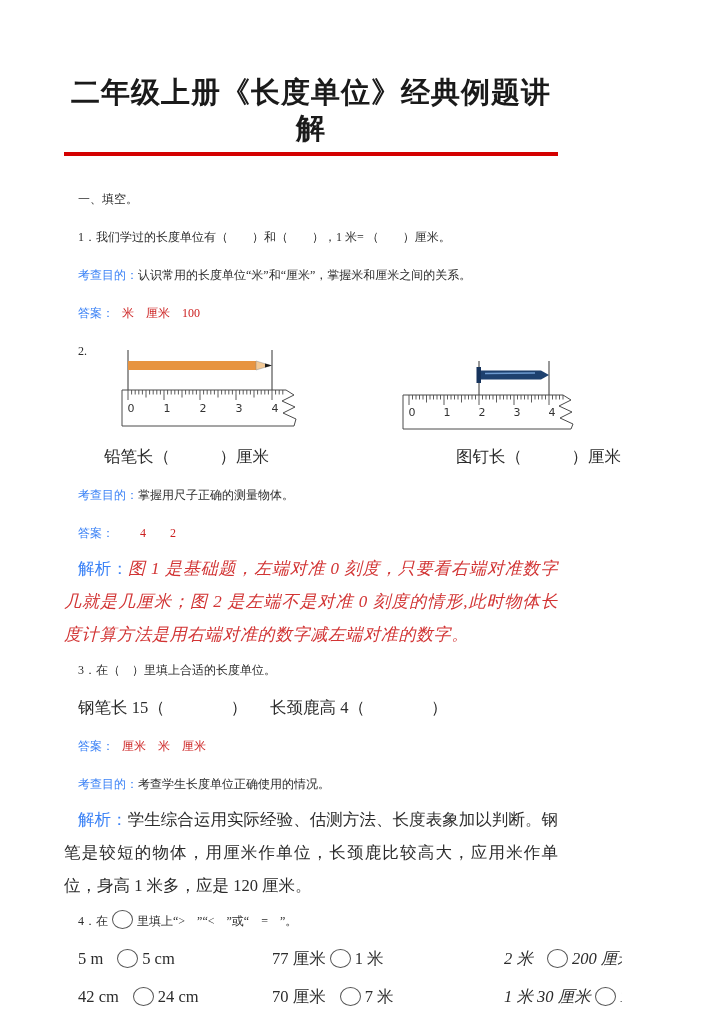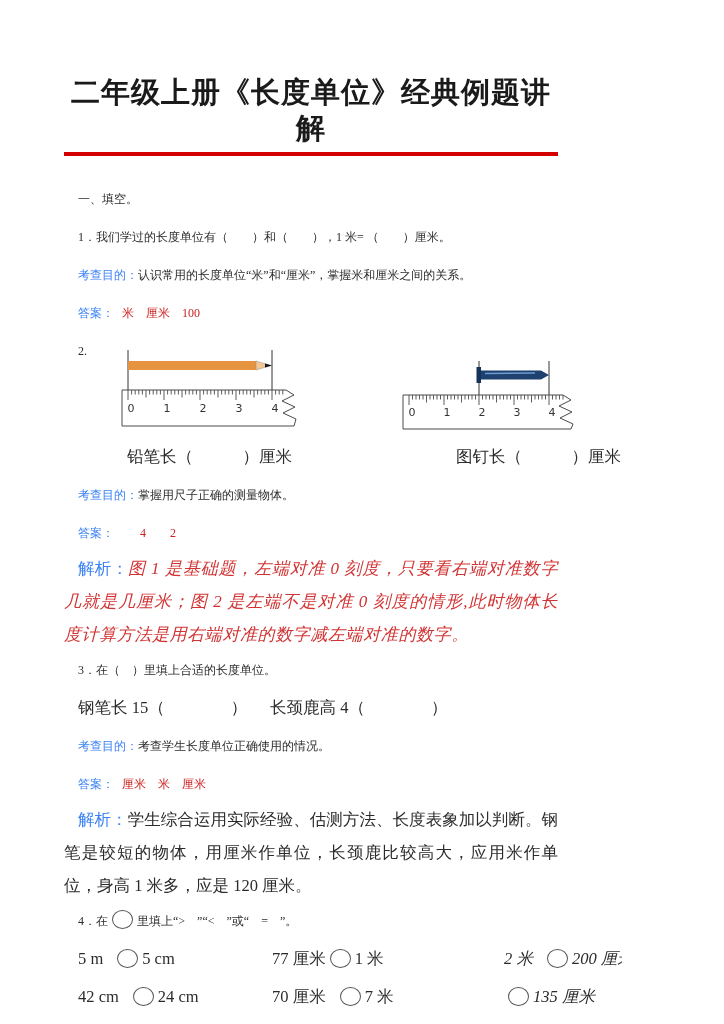--- a/index.html
+++ b/index.html
@@ -28,7 +28,7 @@
   .fig1 { position:absolute; left:54px; top:0; }
   .fig2 { position:absolute; left:333px; top:13px; }
   .fig-captions { position:relative; height:38px; font-size:16.5px; line-height:38px; margin-top:8px; }
-  .cap1 { position:absolute; left:63px; white-space:nowrap; }
+  .cap1 { position:absolute; left:40px; white-space:nowrap; }
   .cap2 { position:absolute; left:392px; white-space:nowrap; }
   svg .ruler-stroke { stroke:#4a4a4a; stroke-width:1; fill:none; }
   svg .guide { stroke:#333; stroke-width:1; }

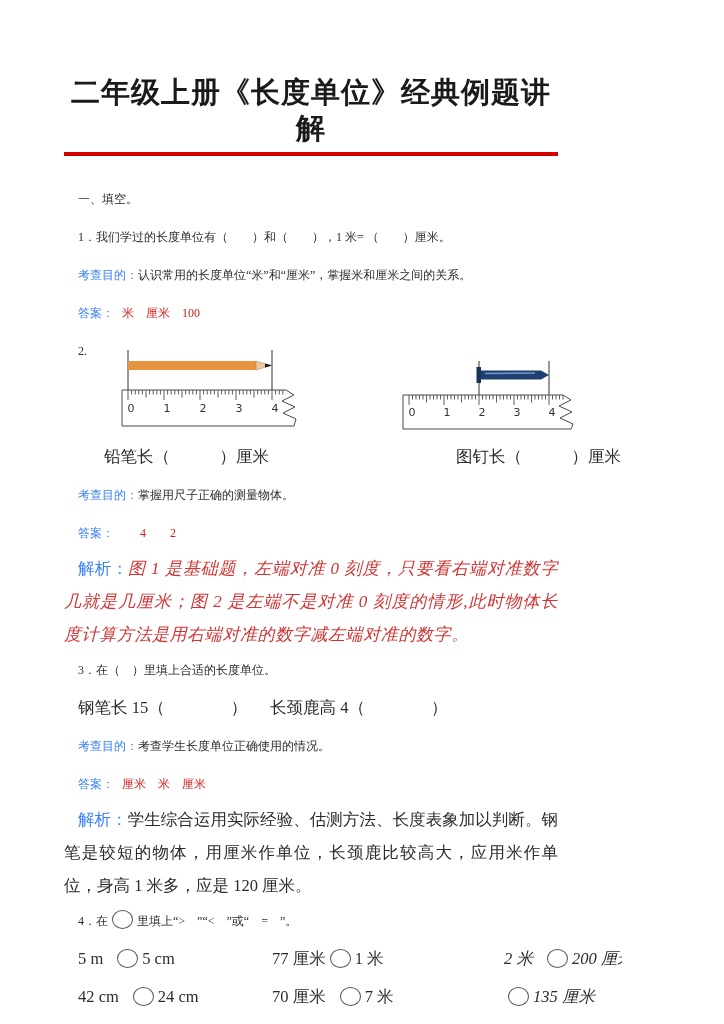--- a/index.html
+++ b/index.html
@@ -212,8 +212,8 @@
     <span class="cell">钢笔长 15（　　　　）</span>
     <span class="cell">长颈鹿高 4（　　　　）</span>
   </div>
+  <p class="line"><span class="lbl">答案：</span><span class="red ans-gap">厘米　米　厘米</span></p>
   <p class="line"><span class="lbl">考查目的：</span><span>考查学生长度单位正确使用的情况。</span></p>
-  <p class="line"><span class="lbl">答案：</span><span class="red ans-gap">厘米　米　厘米</span></p>
   <p class="para"><span class="lbl">解析：</span><span>学生综合运用实际经验、估测方法、长度表象加以判断。钢笔是较短的物体，用厘米作单位，长颈鹿比较高大，应用米作单位，身高 1 米多，应是 120 厘米。</span></p>
 
   <p class="line"><span>4．在</span><span class="circle"></span><span>里填上“&gt;　”“&lt;　”或“　=　”。</span></p>

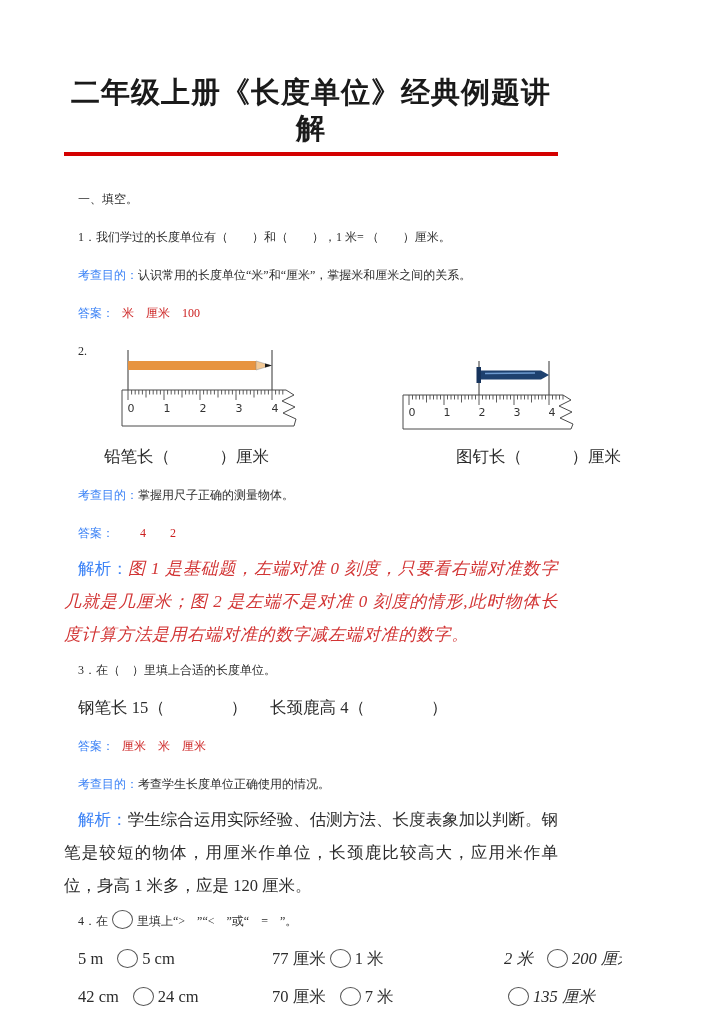--- a/index.html
+++ b/index.html
@@ -251,6 +251,7 @@
         <span>7 米</span>
       </span>
     <span class="cmp-cell">
+        <span>1 米 30 厘米</span>
         <span class="circle"></span>
         <span>135 厘米</span>
       </span>

